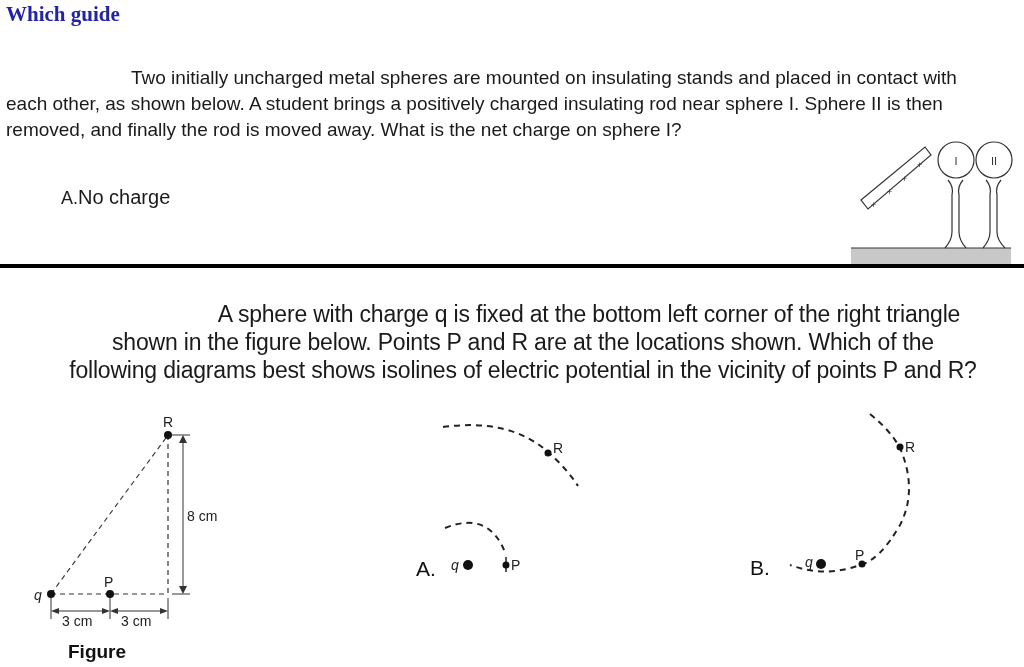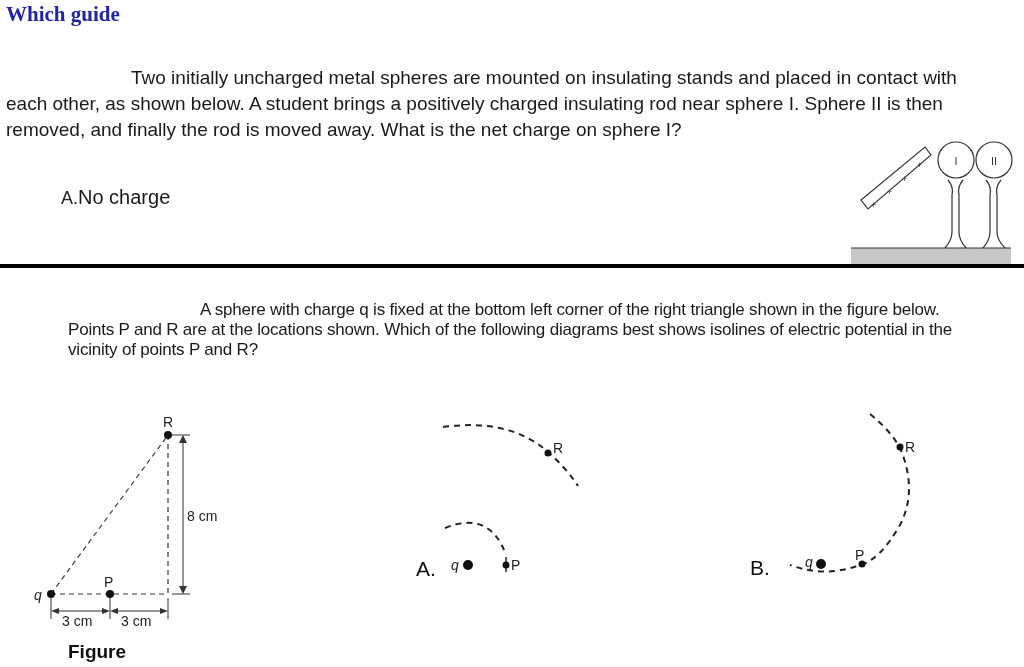--- a/index.html
+++ b/index.html
@@ -11,7 +11,7 @@
   .opt { white-space:nowrap;text-align:right; }
   .opt .lt { display:inline-block; width:36px; font-size:18px; color:#222; }
   .divider { position:absolute; left:0; top:264px; width:1024px; height:4px; background:#000; }
-  .q2 { position:absolute; left:68px; top:300px; width:910px; font-size:17px; line-height:20px; letter-spacing:-0.2px; }
+  .q2 { position:absolute; left:68px; top:300px; width:910px; font-size:23px; line-height:28px; letter-spacing:-0.2px;text-align:center; }
   .q2 .indent { display:inline-block; width:132px; }
   svg text { font-family:"Liberation Sans", sans-serif; }
   .abs { position:absolute; }

